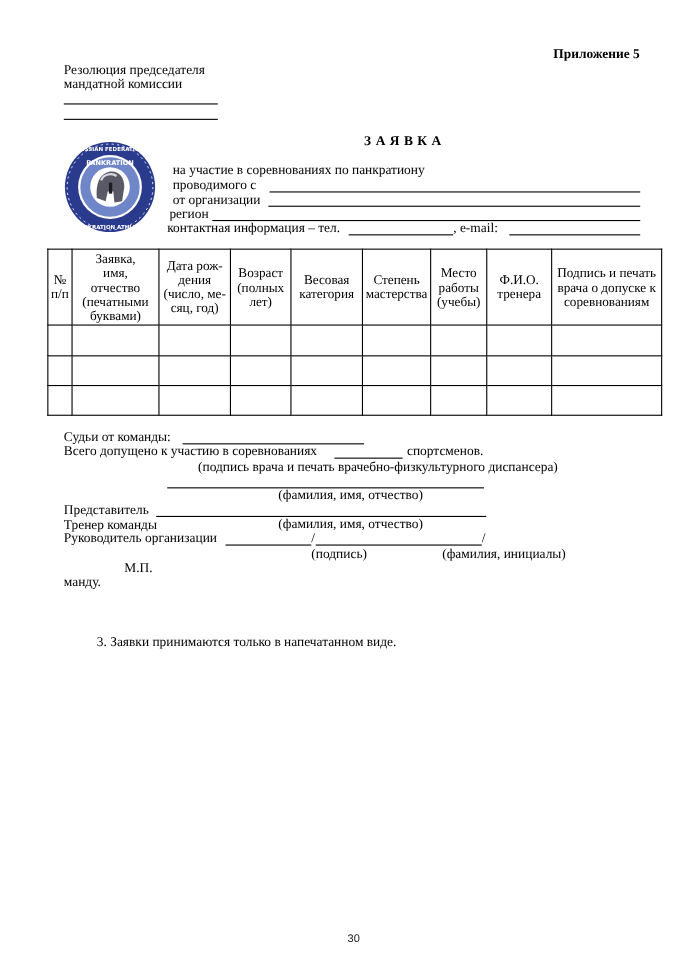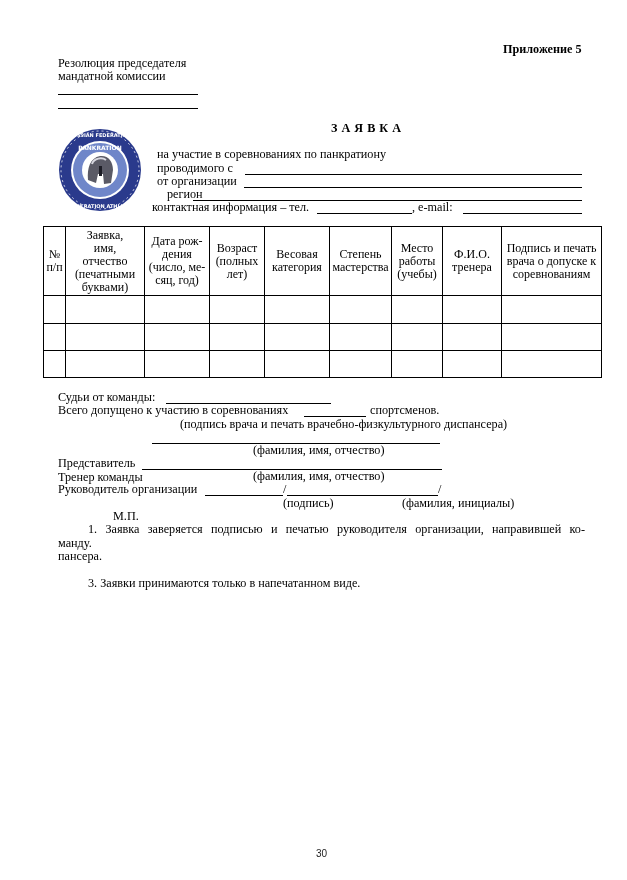--- a/index.html
+++ b/index.html
@@ -50,7 +50,7 @@
 <div class="abs" style="left:157px; top:175px;">от организации</div>
 <div class="uline" style="left:244px; top:187px; width:338px;"></div>
 
-<div class="abs" style="left:167px; top:188px;">регион</div>
+<div class="abs" style="left:154px; top:188px;">регион</div>
 <div class="uline" style="left:193px; top:200px; width:389px;"></div>
 
 <div class="abs" style="left:152px; top:201px;">контактная информация – тел.</div>

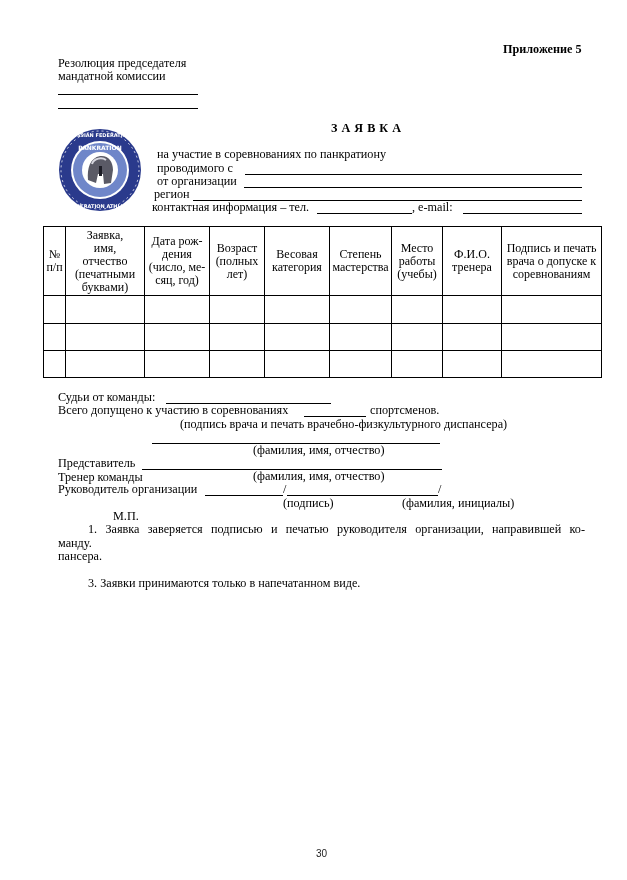--- a/index.html
+++ b/index.html
@@ -146,7 +146,6 @@
 <div class="abs" style="left:113px; top:510px;">М.П.</div>
 
 <div class="para" style="top:522px;">
-  <div style="text-align:justify; text-align-last:justify; padding-left:30px;">1. Заявка заверяется подписью и печатью руководителя организации, направившей ко-</div>
   <div>манду.</div>
 </div>
 <div class="para" style="top:549px;">

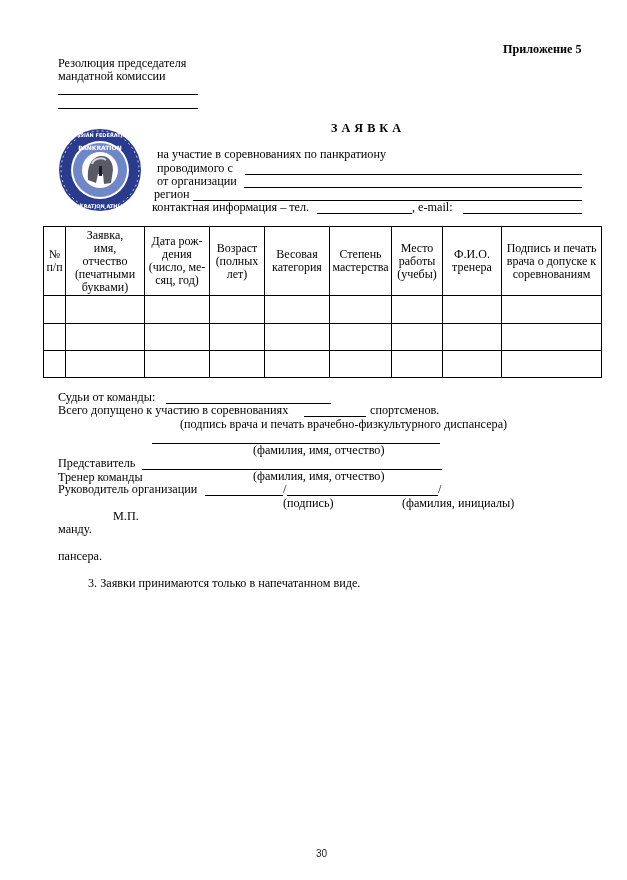--- a/index.html
+++ b/index.html
@@ -149,7 +149,6 @@
   <div>манду.</div>
 </div>
 <div class="para" style="top:549px;">
-  <div>пансера.</div>
 </div>
 <div class="para" style="top:576px;">
   <div style="padding-left:30px;">3. Заявки принимаются только в напечатанном виде.</div>

